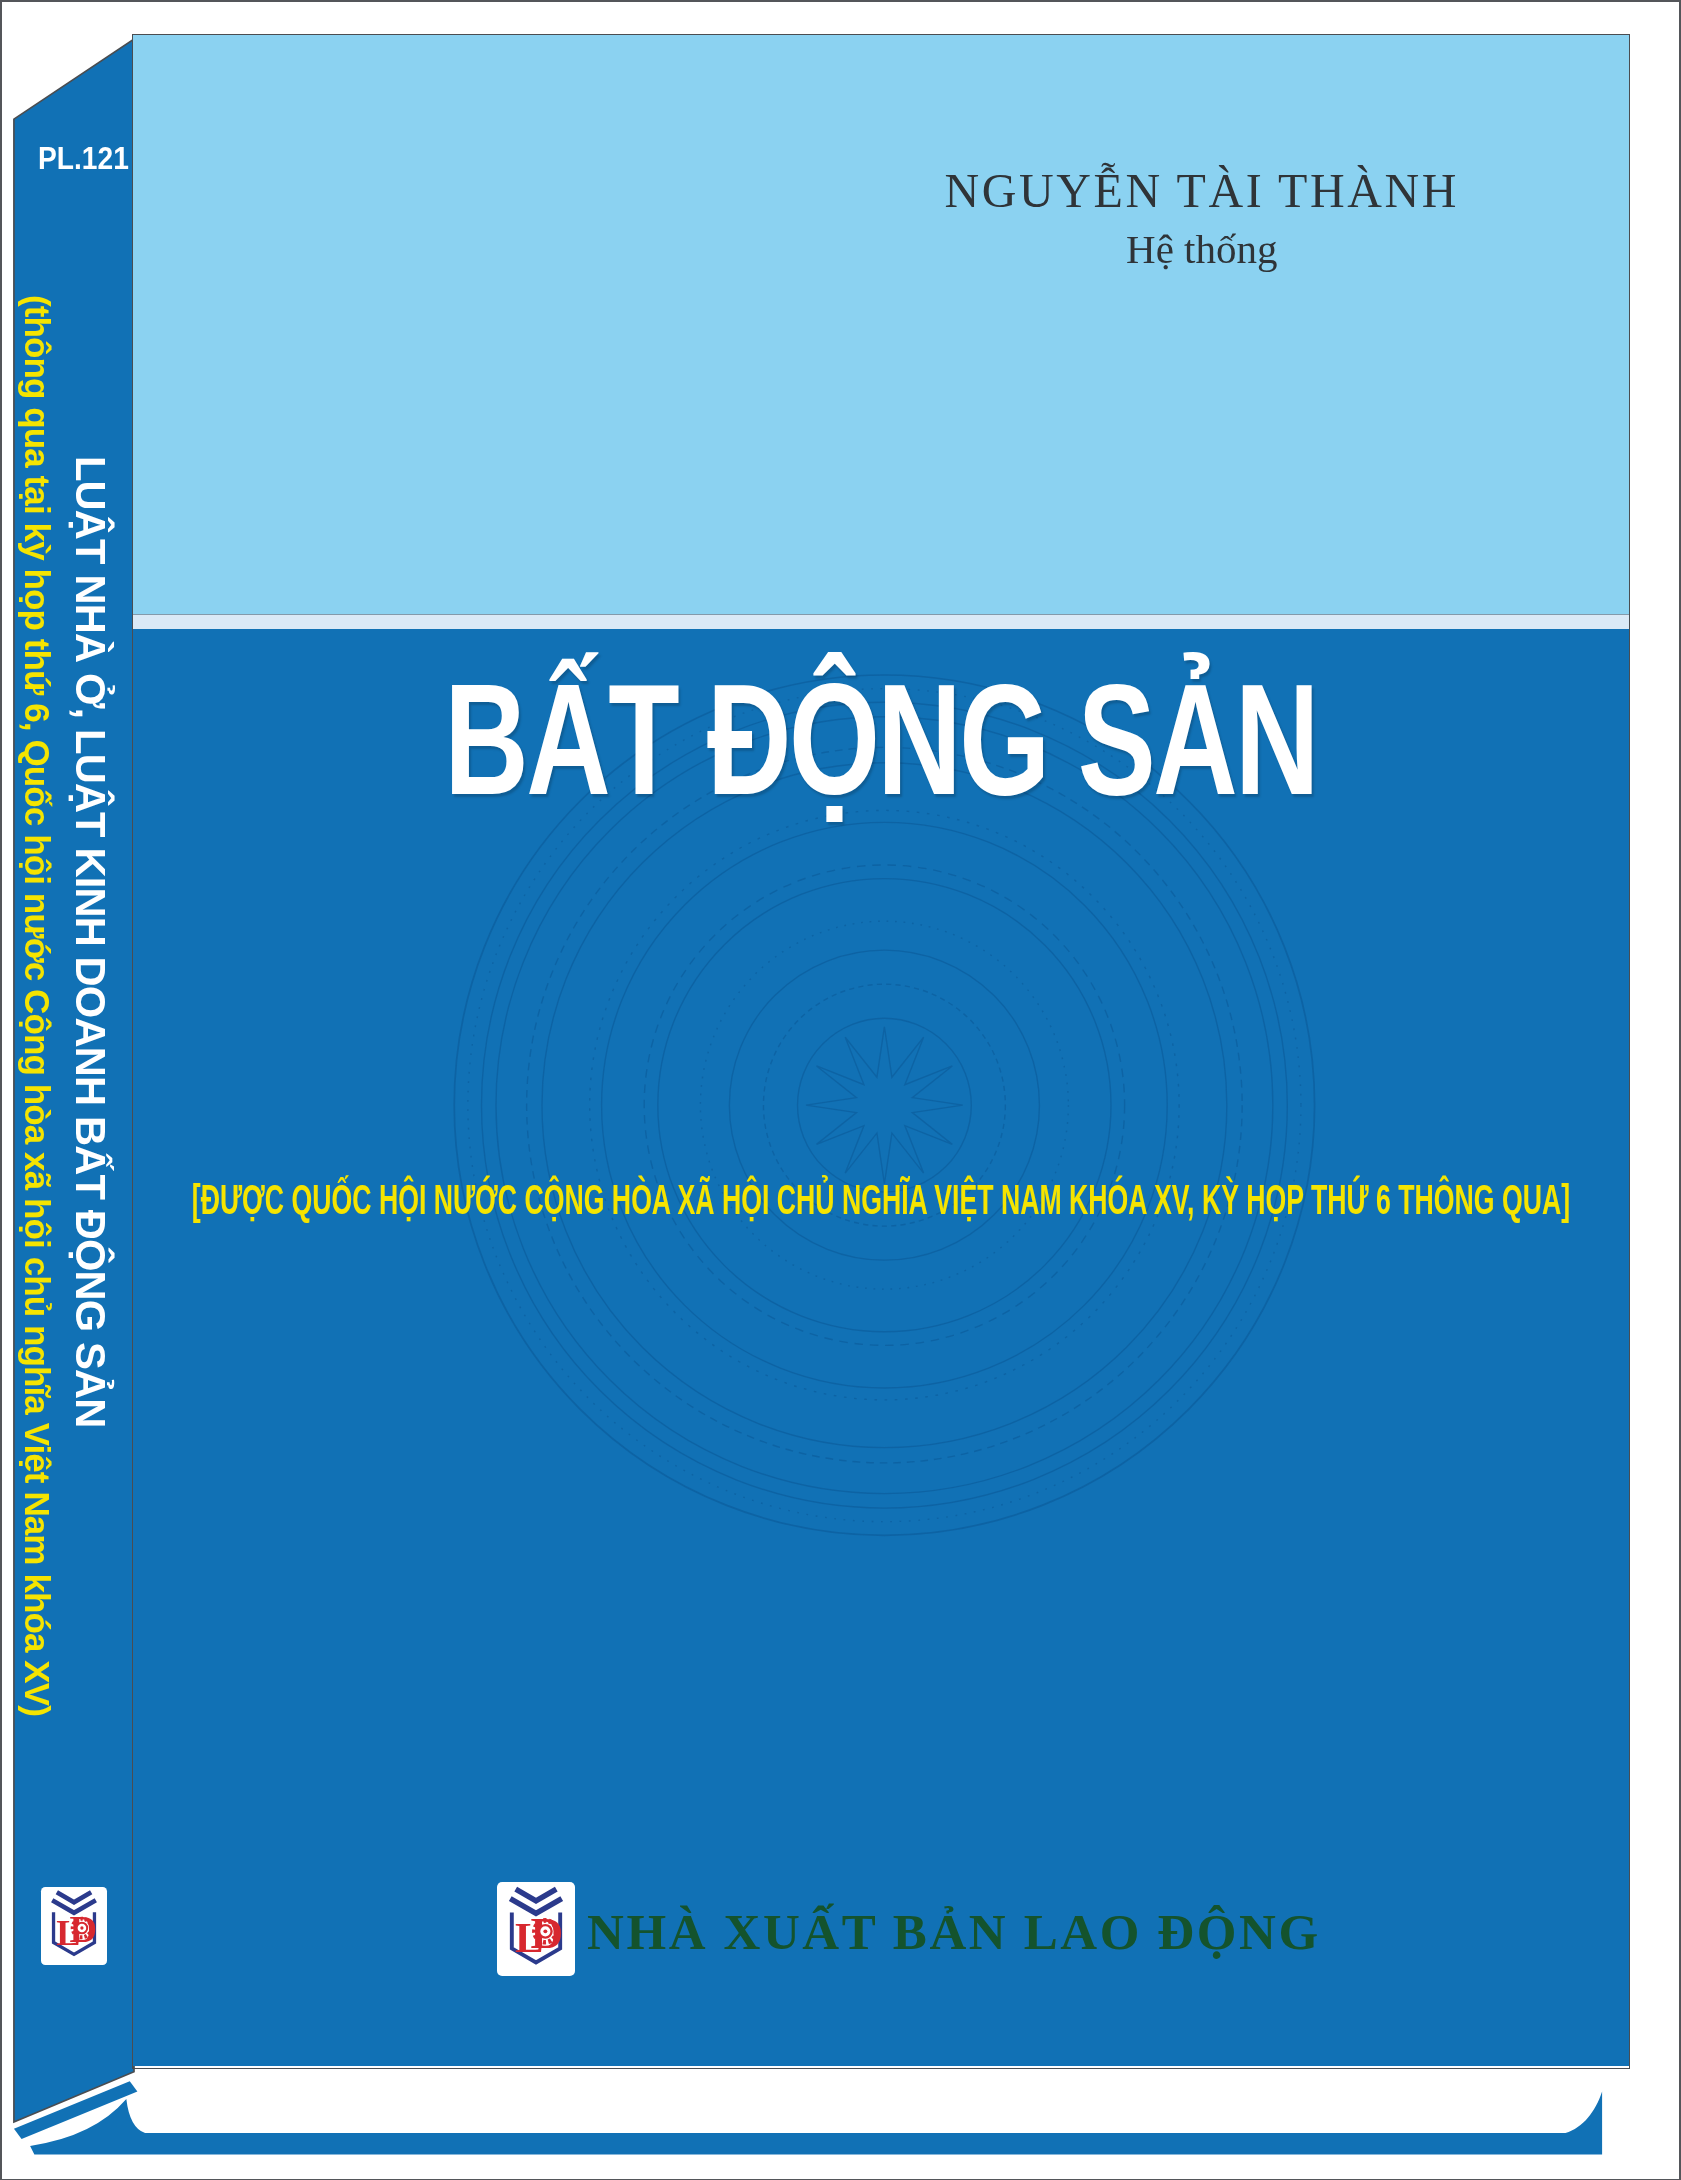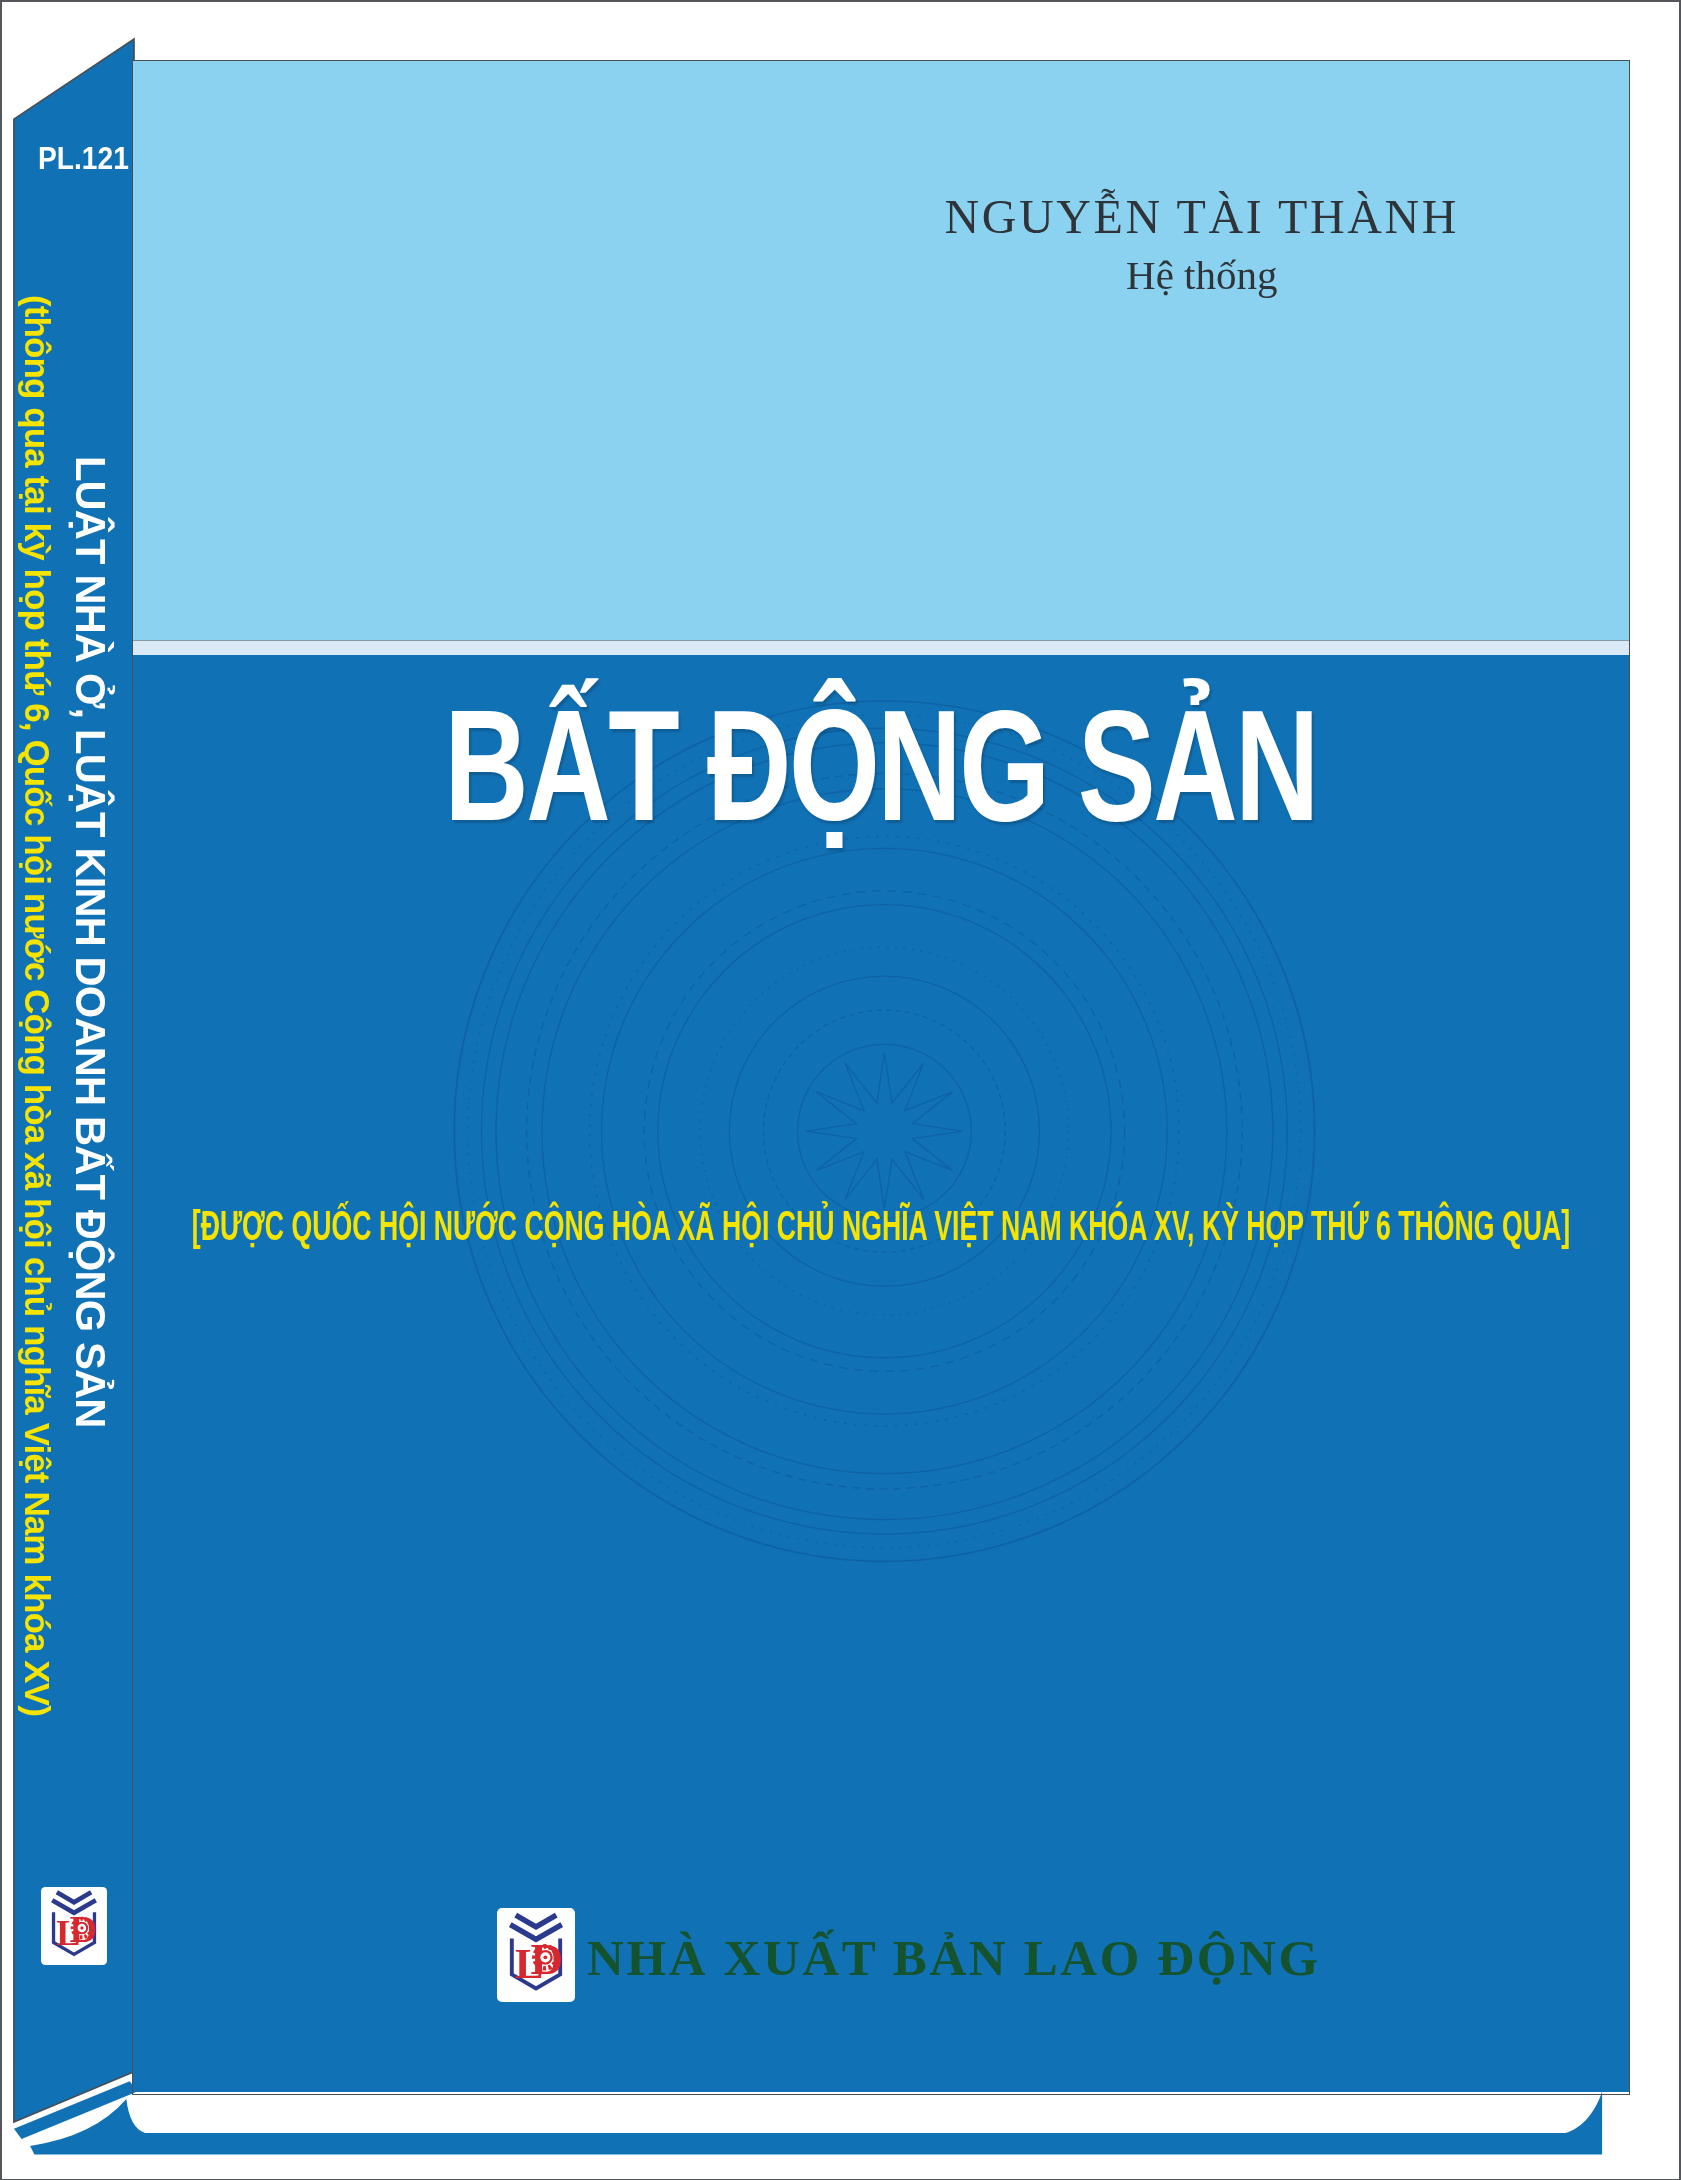--- a/index.html
+++ b/index.html
@@ -29,7 +29,6 @@
     width:1496px;height:2033px;
     border:1.7px solid var(--outline);
     z-index:2;
-    margin-top:26px;
   }
   .cover-top{
     position:relative;width:100%;height:579px;

